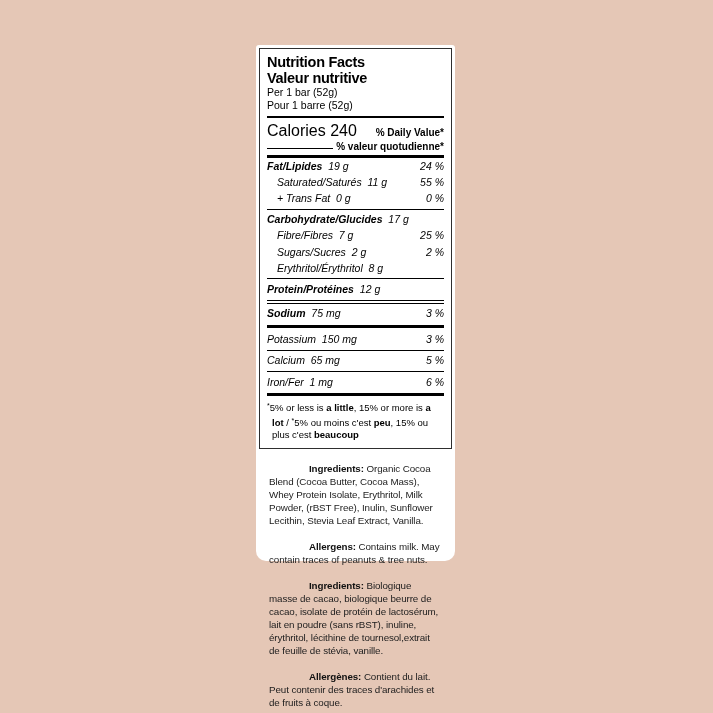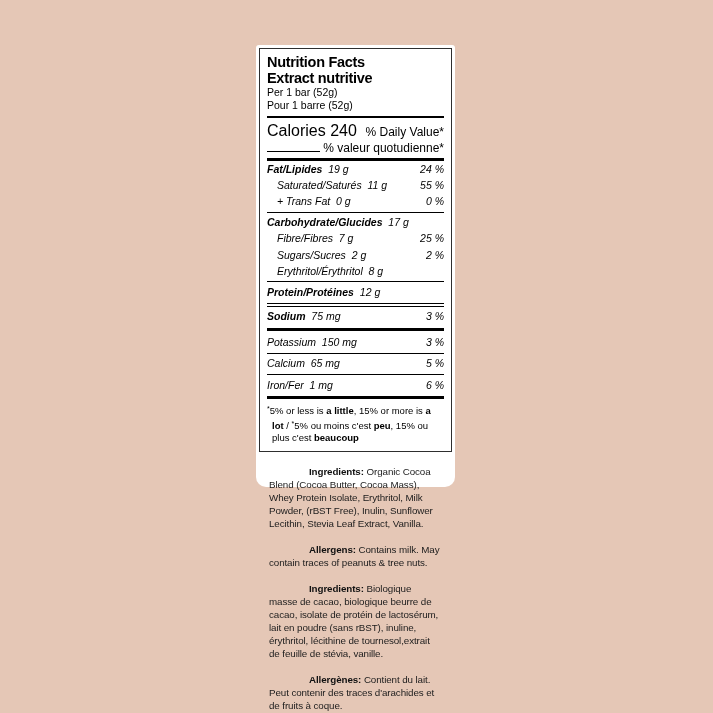--- a/index.html
+++ b/index.html
@@ -15,7 +15,7 @@
   .panel {
     position: absolute;
     left: 256px; top: 45px;
-    width: 199px; height: 442px;
+    width: 199px; height: 516px;
     background: #ffffff;
     border-radius: 3px 3px 10px 10px;
     box-sizing: border-box;

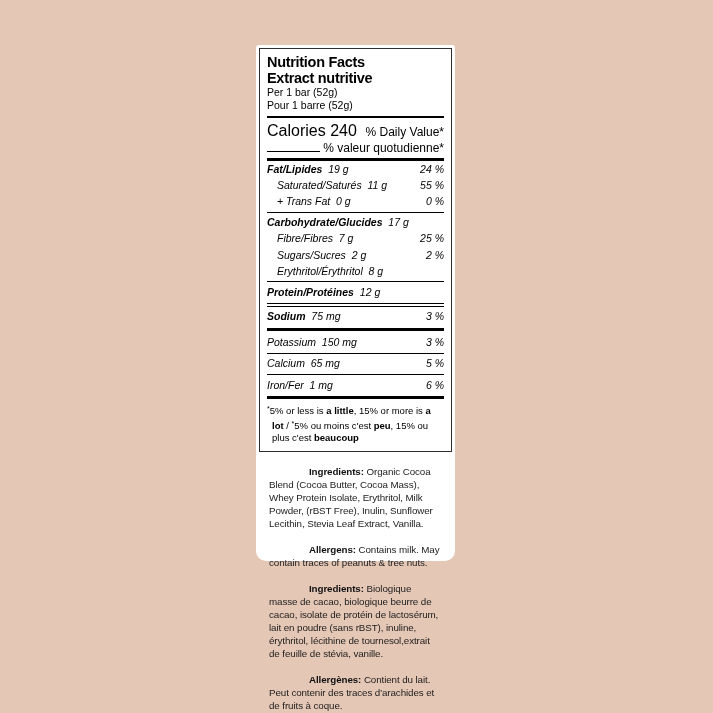--- a/index.html
+++ b/index.html
@@ -82,7 +82,7 @@
 
     <div class="nft-box">
       <div class="title">Nutrition Facts</div>
-      <div class="title">Extract nutritive</div>
+      <div class="title">Valeur nutritive</div>
 
       <div class="serving">Per 1 bar (52g)</div>
       <div class="serving">Pour 1 barre (52g)</div>

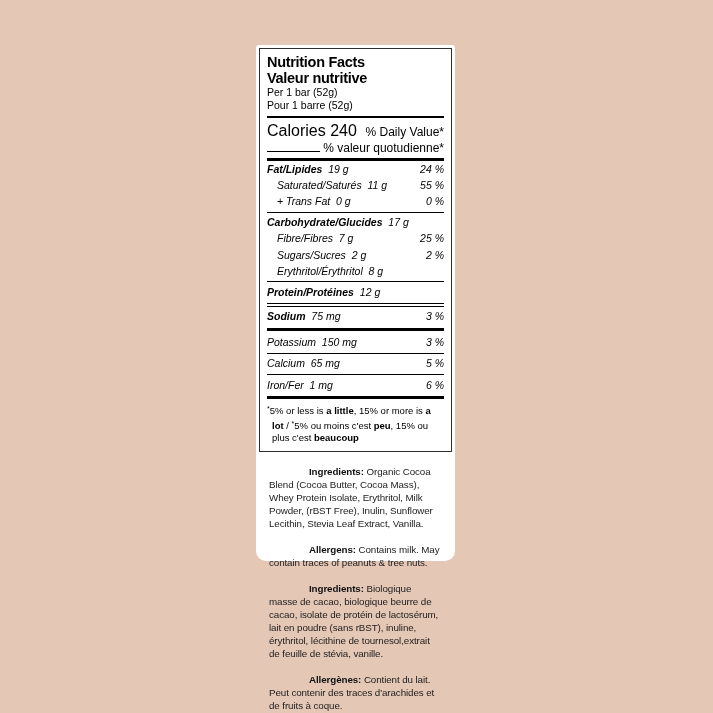--- a/index.html
+++ b/index.html
@@ -46,7 +46,7 @@
     margin-top: 4px;
   }
   .cal-name { font-weight: normal; font-size: 16px; }
-  .dv-head  { font-weight: normal; font-size: 12px; }
+  .dv-head  { font-weight: bold; font-size: 10px; }
   .cal-row2 { display: flex; align-items: flex-end; margin-top: 1px; }
   .cal-underline { flex: 1; border-bottom: 1.5px solid #000; margin: 0 3px 3px 0; }
   .nrow {

